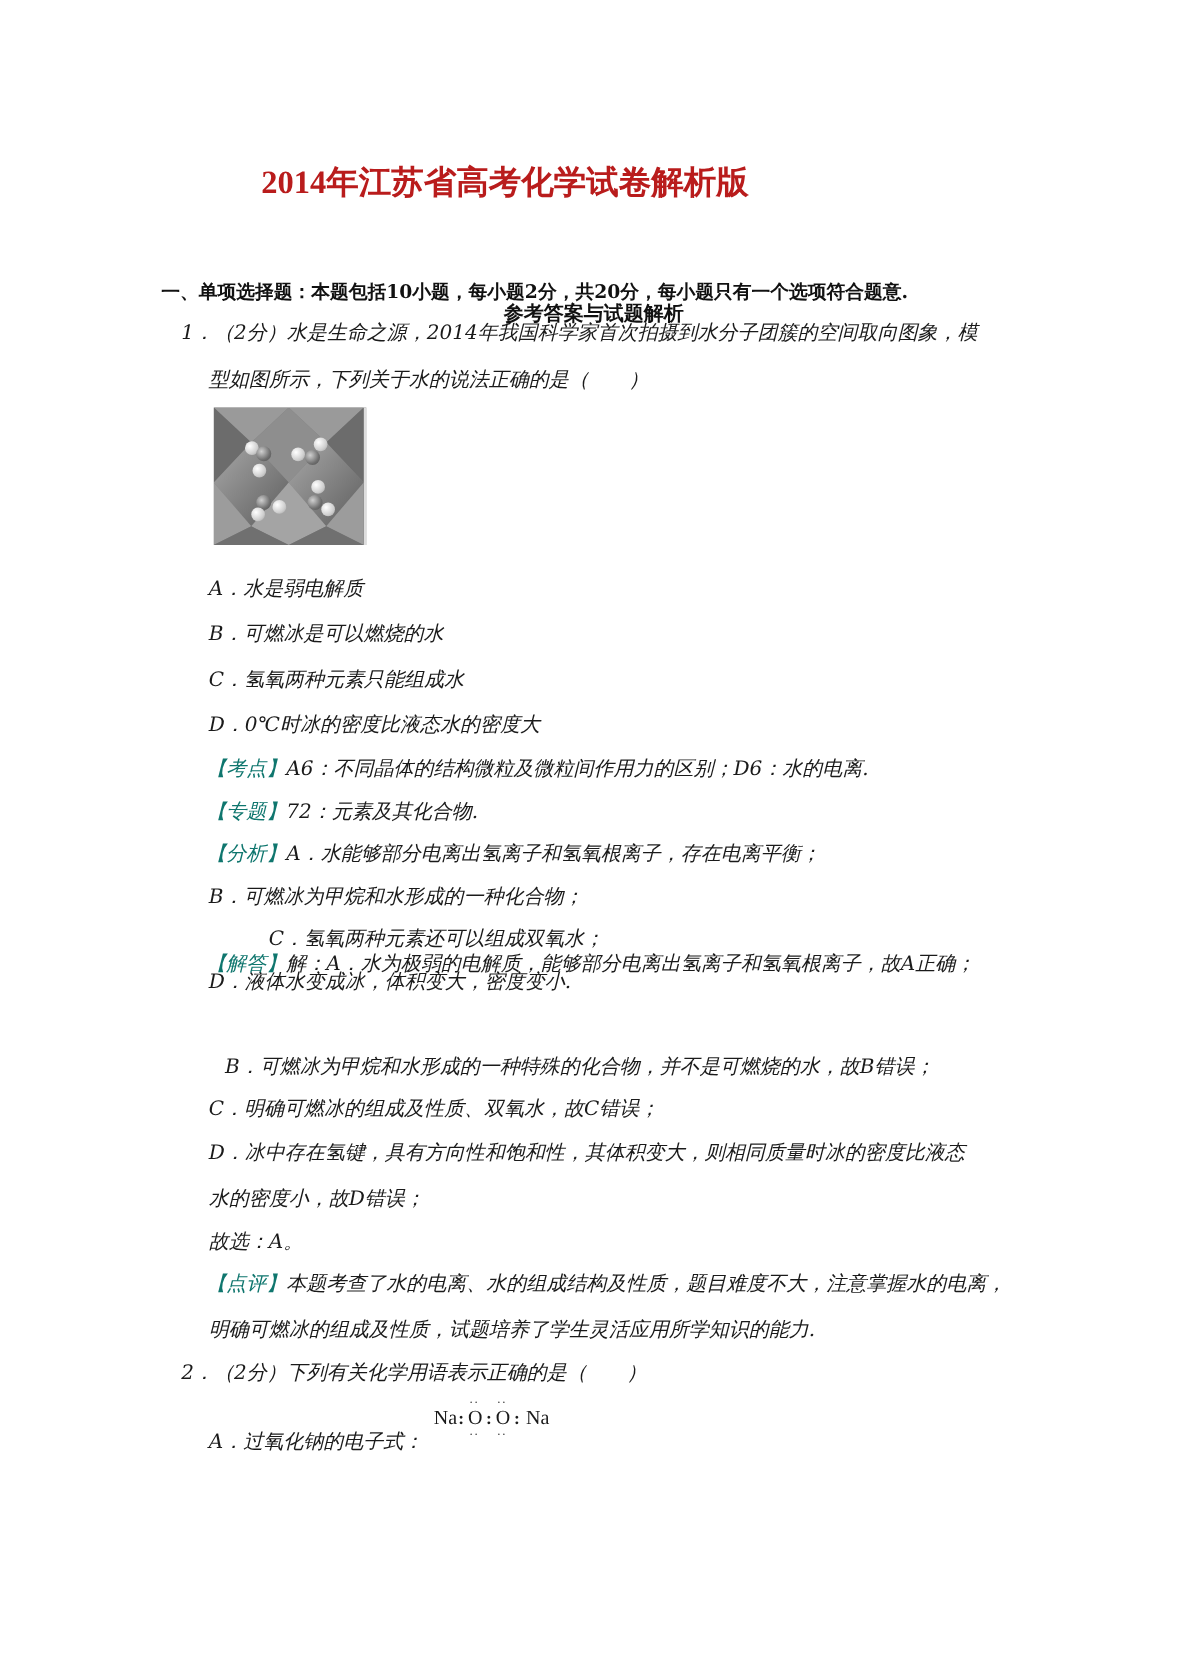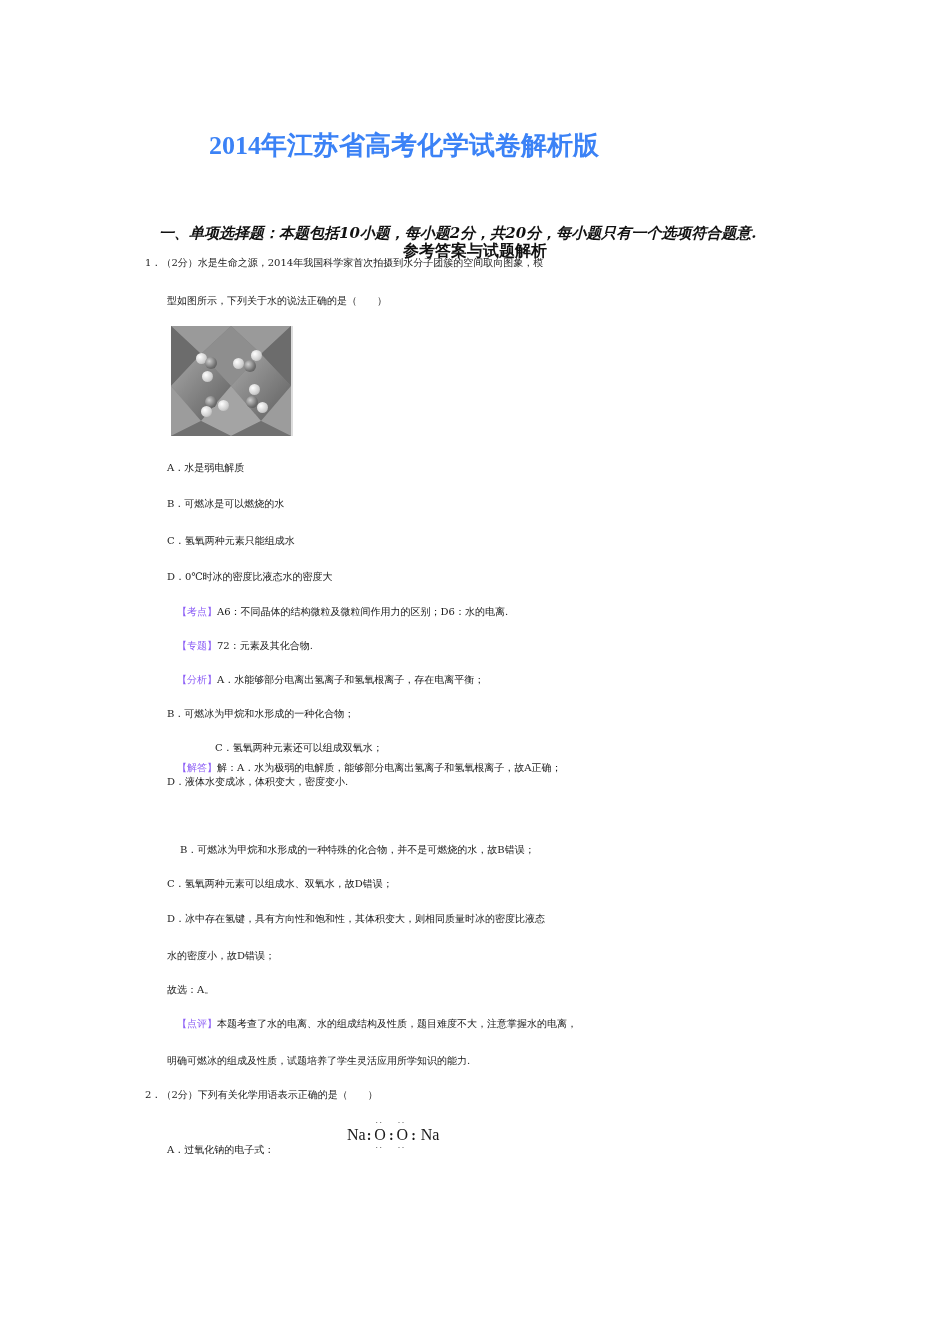--- a/index.html
+++ b/index.html
@@ -7,7 +7,7 @@
            font-family: "DejaVu Serif", "Liberation Serif", serif; color: #1a1a1a; }
     .abs { position: absolute; white-space: nowrap; }
     .title { left: 0; width: 808px; top: 128px; text-align: center; font-size: 26px; font-weight: bold;
-             font-family: "Liberation Serif", "DejaVu Serif", serif; color: #3b82f6; }
+             font-family: "Liberation Serif", "DejaVu Serif", serif; color: #b91c1c; }
     .subtitle { left: 0; width: 950px; top: 193px; text-align: center; font-size: 16px; font-weight: bold; color: #111; margin-top: 48px; }
     .section { left: 159px; top: 224px; font-size: 15px; font-weight: bold; color: #111; font-style: italic; }
     .line { font-size: 10px; color: #1a1a1a; }

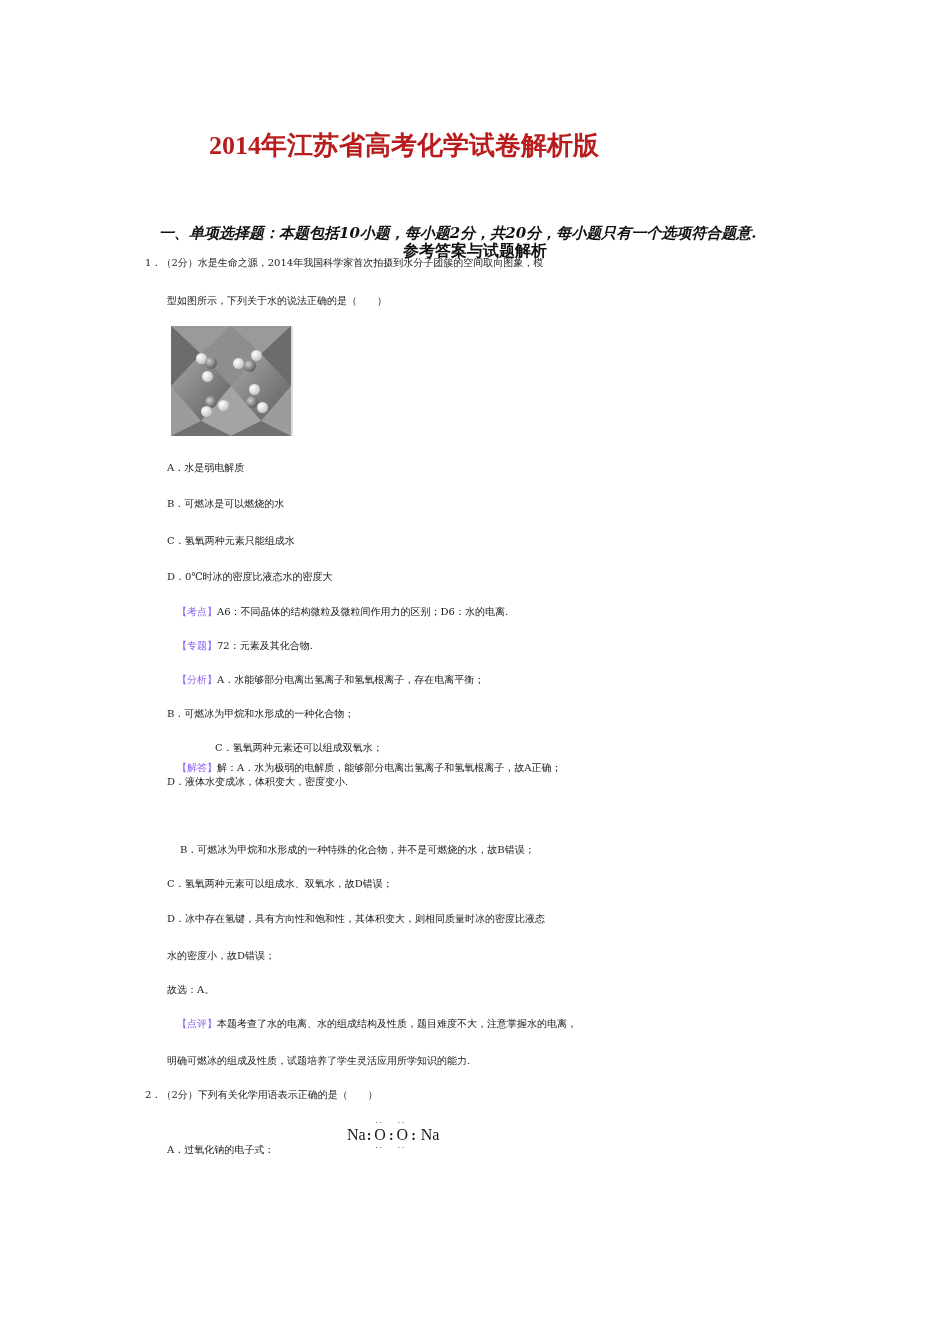--- a/index.html
+++ b/index.html
@@ -9,7 +9,7 @@
     .title { left: 0; width: 808px; top: 128px; text-align: center; font-size: 26px; font-weight: bold;
              font-family: "Liberation Serif", "DejaVu Serif", serif; color: #b91c1c; }
     .subtitle { left: 0; width: 950px; top: 193px; text-align: center; font-size: 16px; font-weight: bold; color: #111; margin-top: 48px; }
-    .section { left: 159px; top: 224px; font-size: 15px; font-weight: bold; color: #111; font-style: italic; }
+    .section { left: 129px; top: 224px; font-size: 15px; font-weight: bold; color: #111; }
     .line { font-size: 10px; color: #1a1a1a; }
     .tag { color: #8b5cf6; margin-left: 12px; }
     .figure { left: 171px; top: 326px; width: 120px; height: 110px; background: #8a8a8a; overflow: hidden;

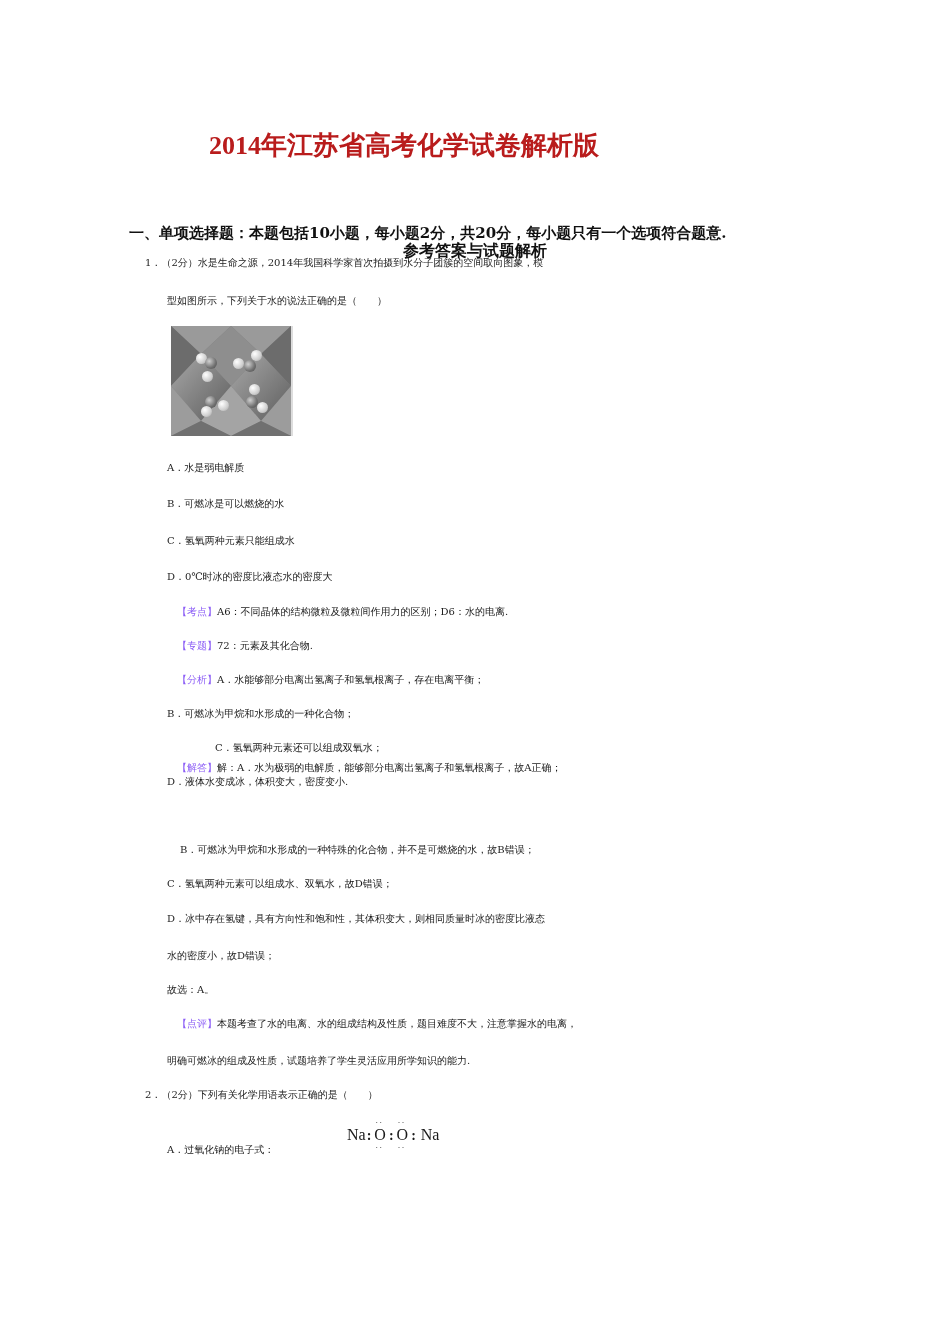--- a/index.html
+++ b/index.html
@@ -10,7 +10,7 @@
              font-family: "Liberation Serif", "DejaVu Serif", serif; color: #b91c1c; }
     .subtitle { left: 0; width: 950px; top: 193px; text-align: center; font-size: 16px; font-weight: bold; color: #111; margin-top: 48px; }
     .section { left: 129px; top: 224px; font-size: 15px; font-weight: bold; color: #111; }
-    .line { font-size: 10px; color: #1a1a1a; }
+    .line { font-size: 16px; color: #1a1a1a; font-style: italic; }
     .tag { color: #8b5cf6; margin-left: 12px; }
     .figure { left: 171px; top: 326px; width: 120px; height: 110px; background: #8a8a8a; overflow: hidden;
               border-right: 2px solid #ddd; }

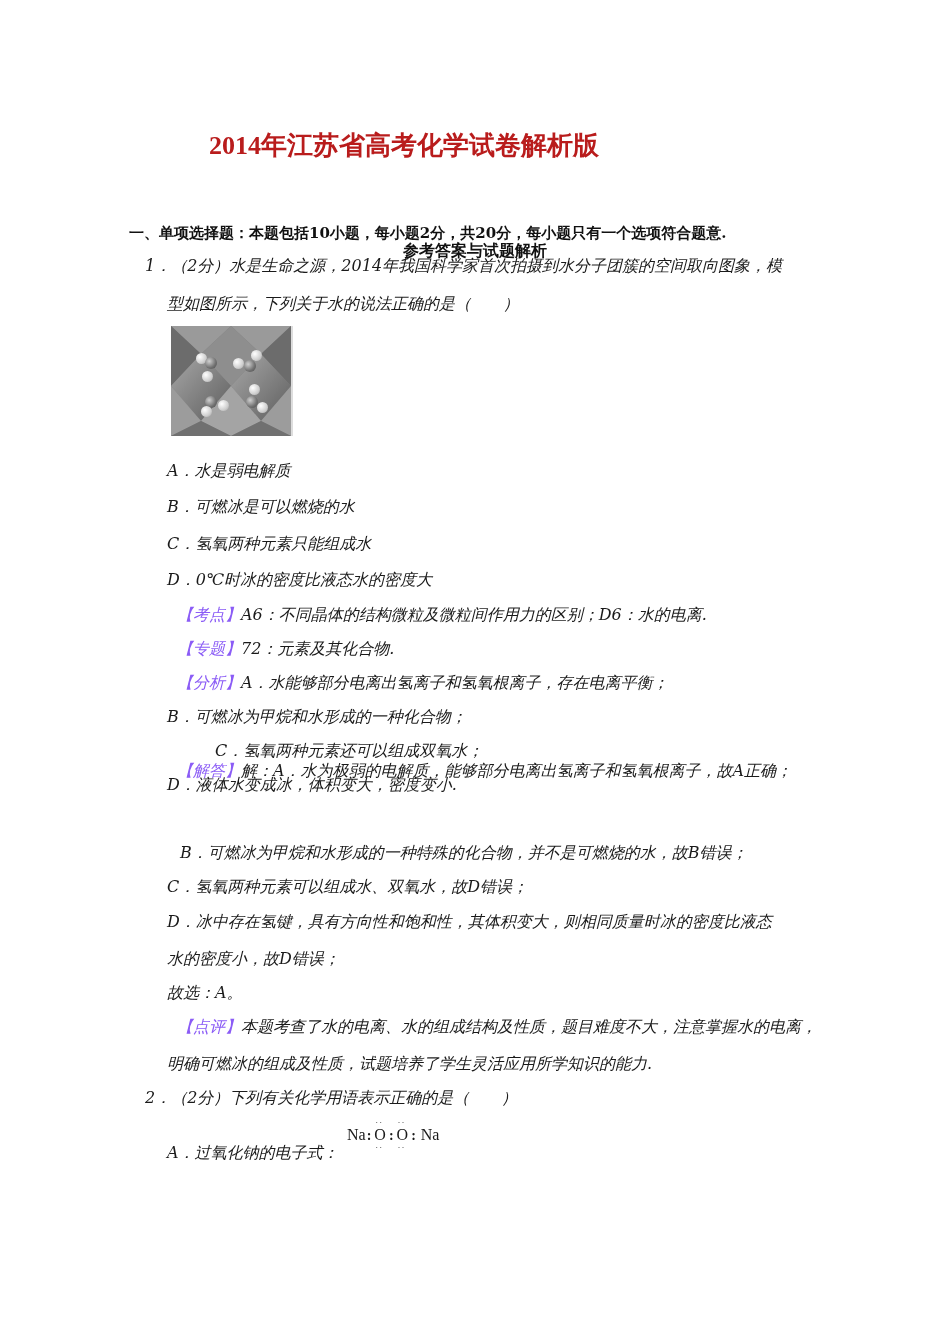--- a/index.html
+++ b/index.html
@@ -11,7 +11,7 @@
     .subtitle { left: 0; width: 950px; top: 193px; text-align: center; font-size: 16px; font-weight: bold; color: #111; margin-top: 48px; }
     .section { left: 129px; top: 224px; font-size: 15px; font-weight: bold; color: #111; }
     .line { font-size: 16px; color: #1a1a1a; font-style: italic; }
-    .tag { color: #8b5cf6; margin-left: 12px; }
+    .tag { color: #0f766e; }
     .figure { left: 171px; top: 326px; width: 120px; height: 110px; background: #8a8a8a; overflow: hidden;
               border-right: 2px solid #ddd; }
     .atom { position: absolute; border-radius: 50%; }

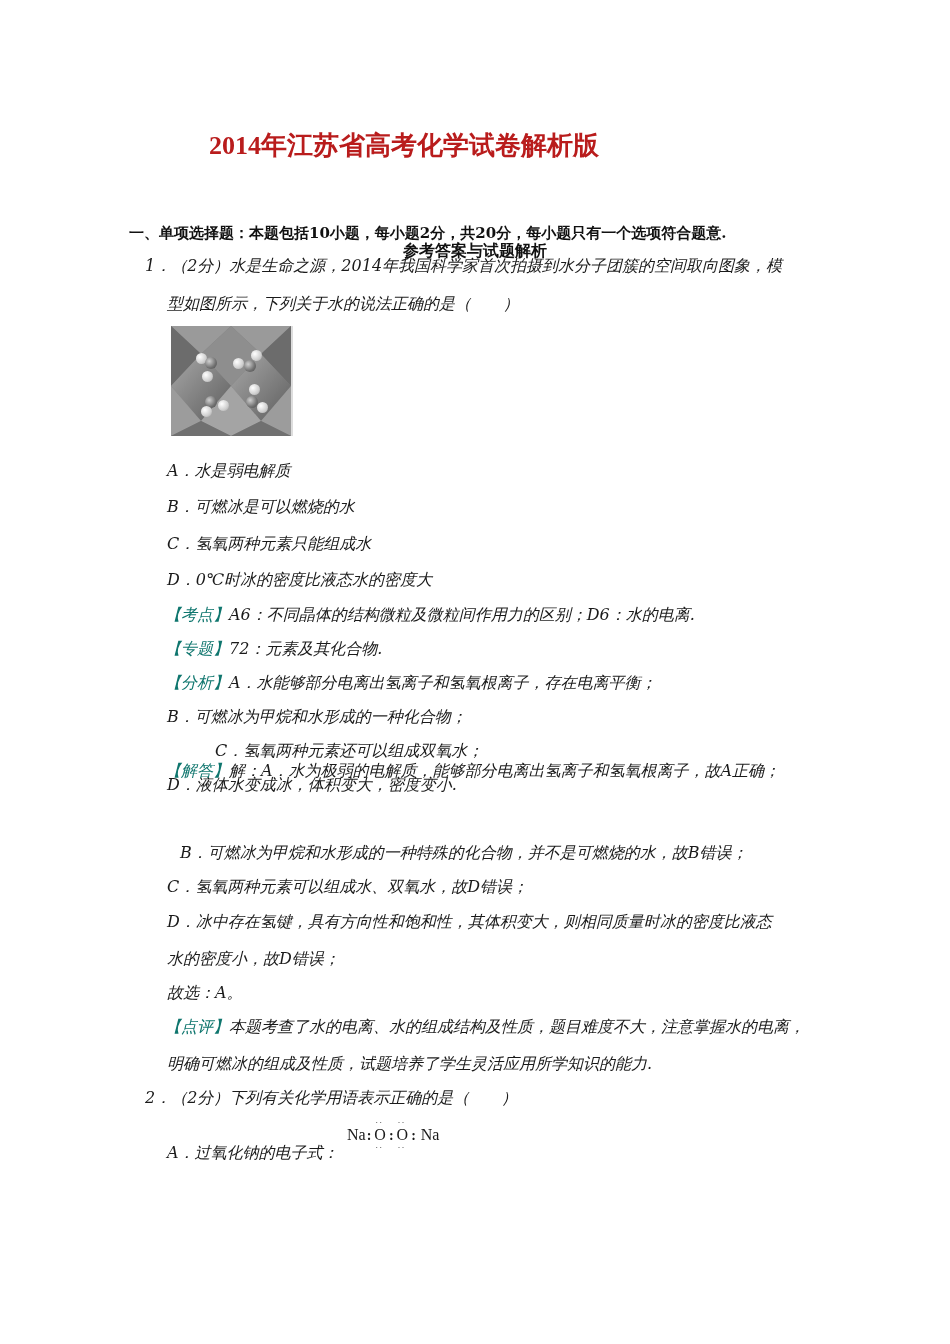--- a/index.html
+++ b/index.html
@@ -104,7 +104,7 @@
   <span class="tag">【解答】</span><span>解：A．水为极弱的电解质，能够部分电离出氢离子和氢氧根离子，故A正确；</span>
 </div>
 <div class="abs line" style="left:167px; top:843px;margin-left:13px;">B．可燃冰为甲烷和水形成的一种特殊的化合物，并不是可燃烧的水，故B错误；</div>
-<div class="abs line" style="left:167px; top:877px;">C．氢氧两种元素可以组成水、双氧水，故D错误；</div>
+<div class="abs line" style="left:167px; top:877px;">C．明确可燃冰的组成及性质、双氧水，故C错误；</div>
 <div class="abs line" style="left:167px; top:912px;">D．冰中存在氢键，具有方向性和饱和性，其体积变大，则相同质量时冰的密度比液态</div>
 <div class="abs line" style="left:167px; top:949px;">水的密度小，故D错误；</div>
 <div class="abs line" style="left:167px; top:983px;">故选：A。</div>

